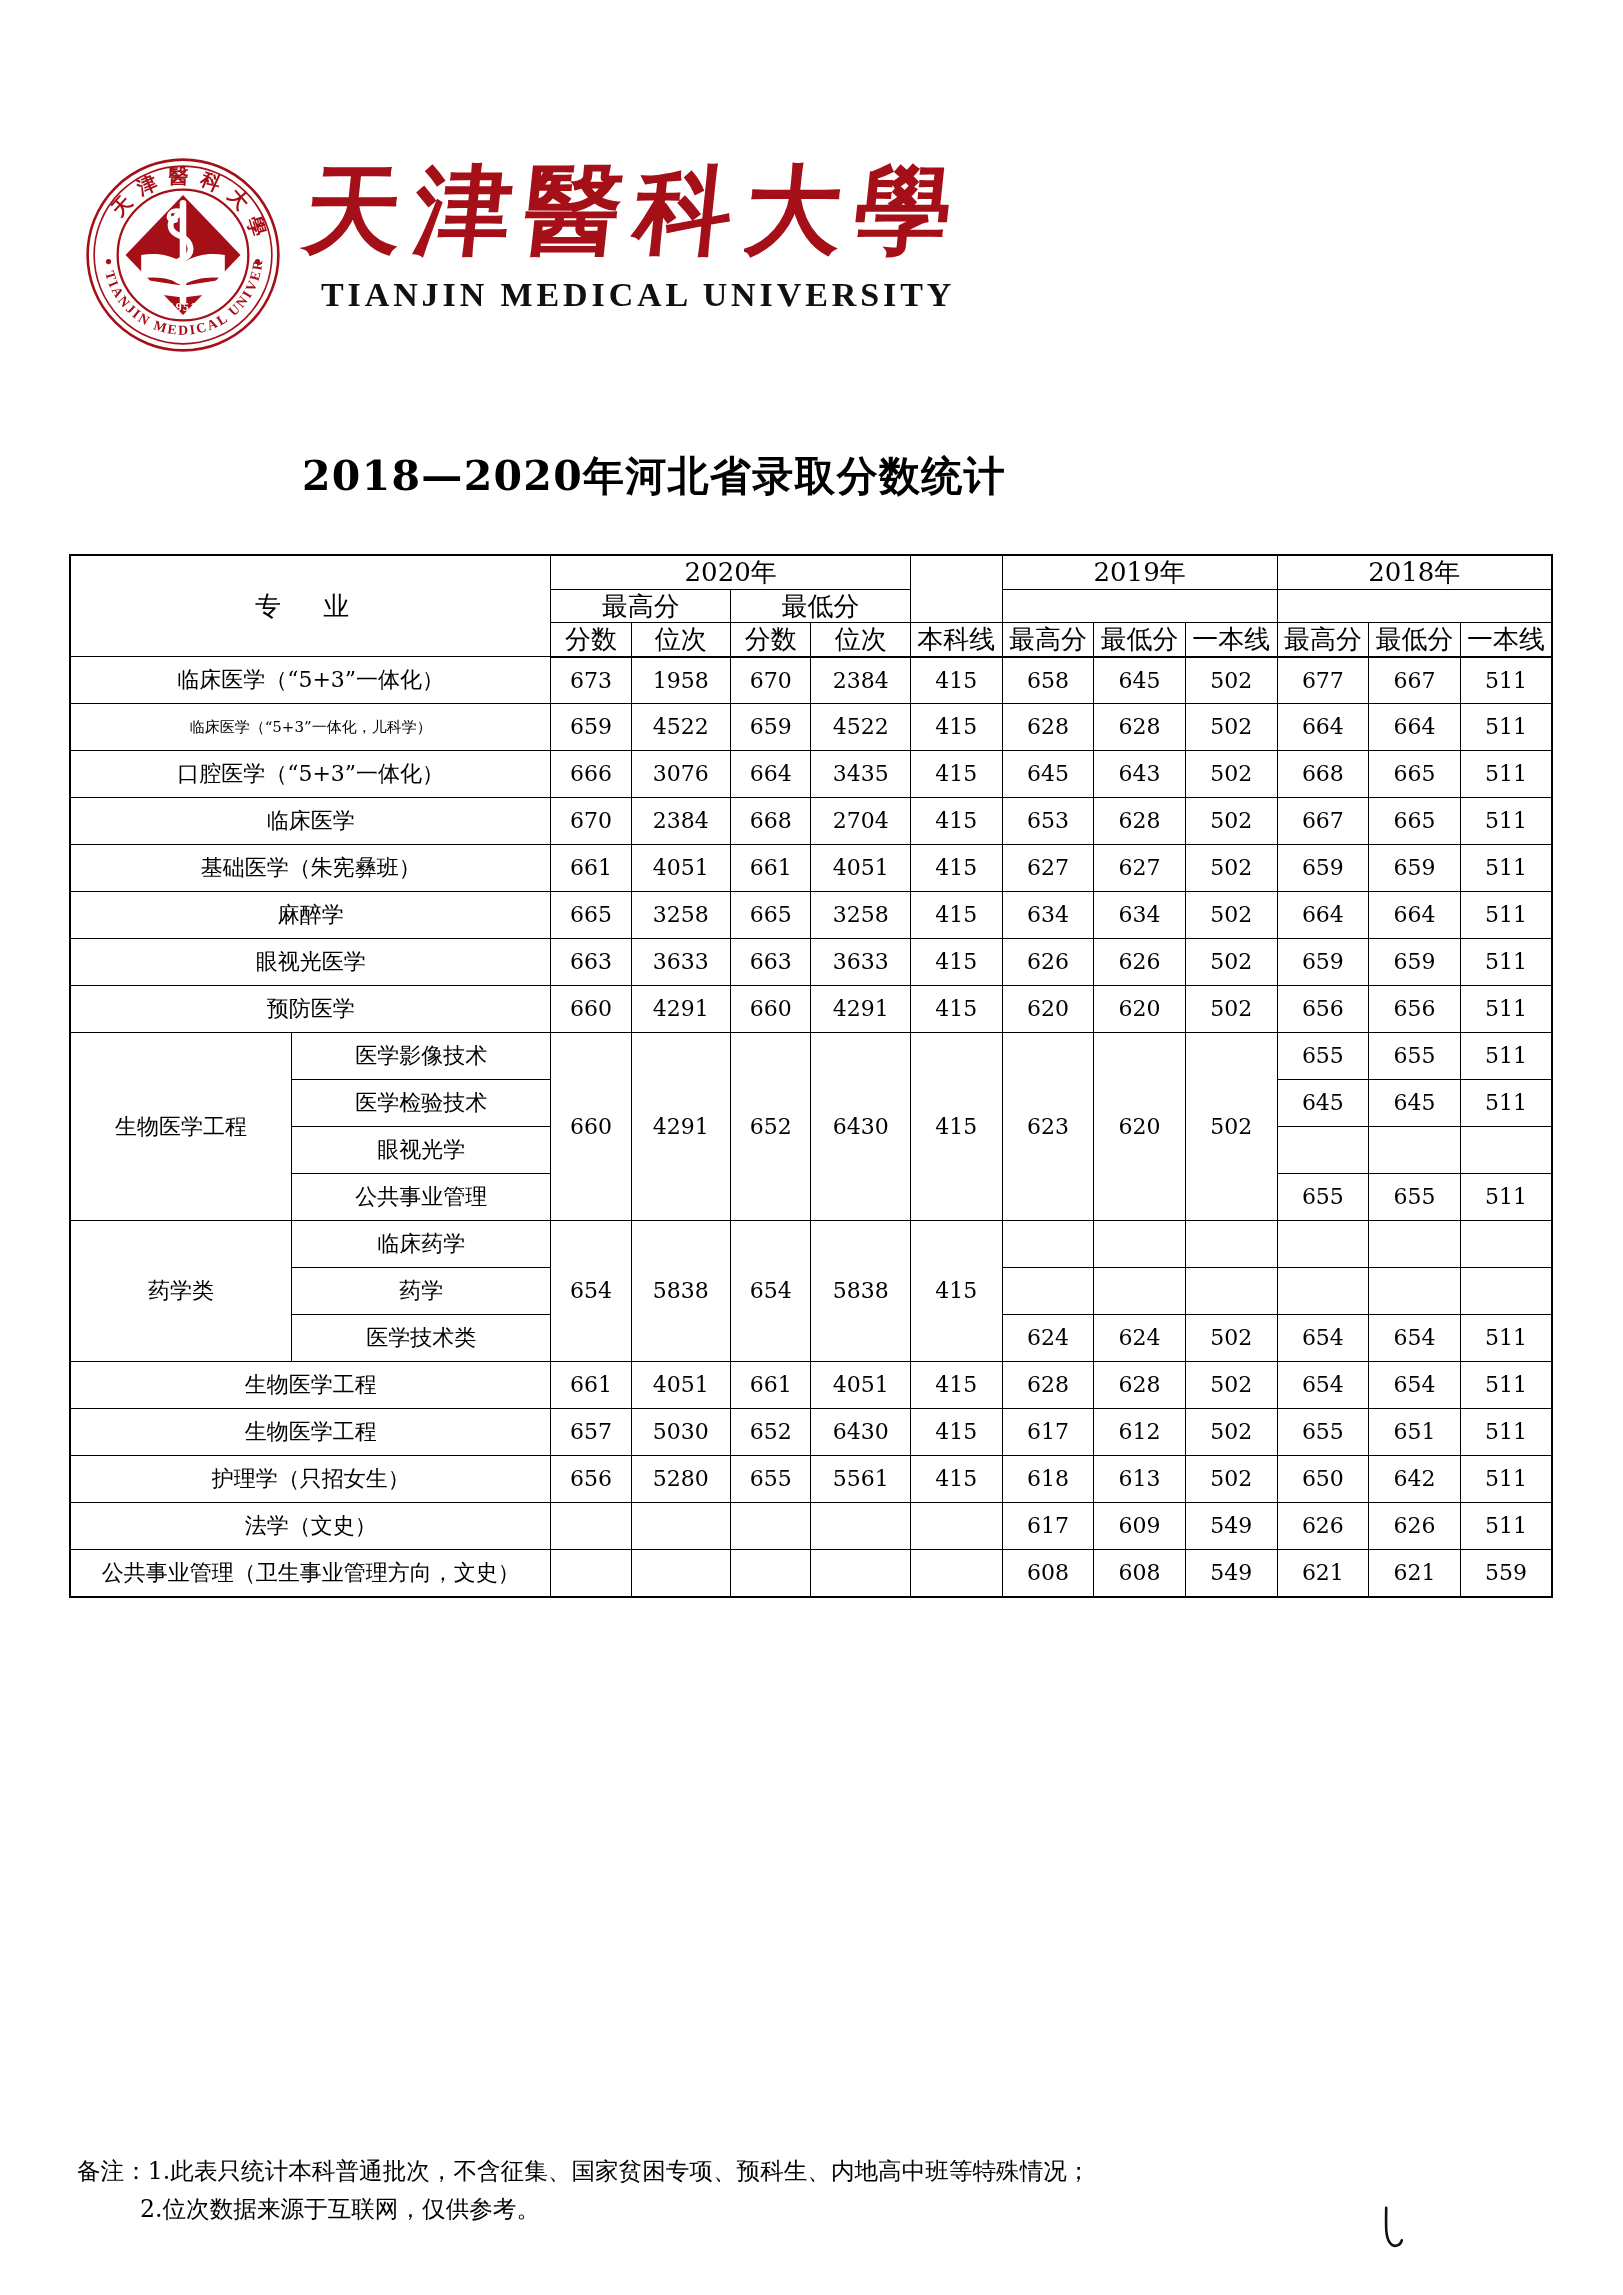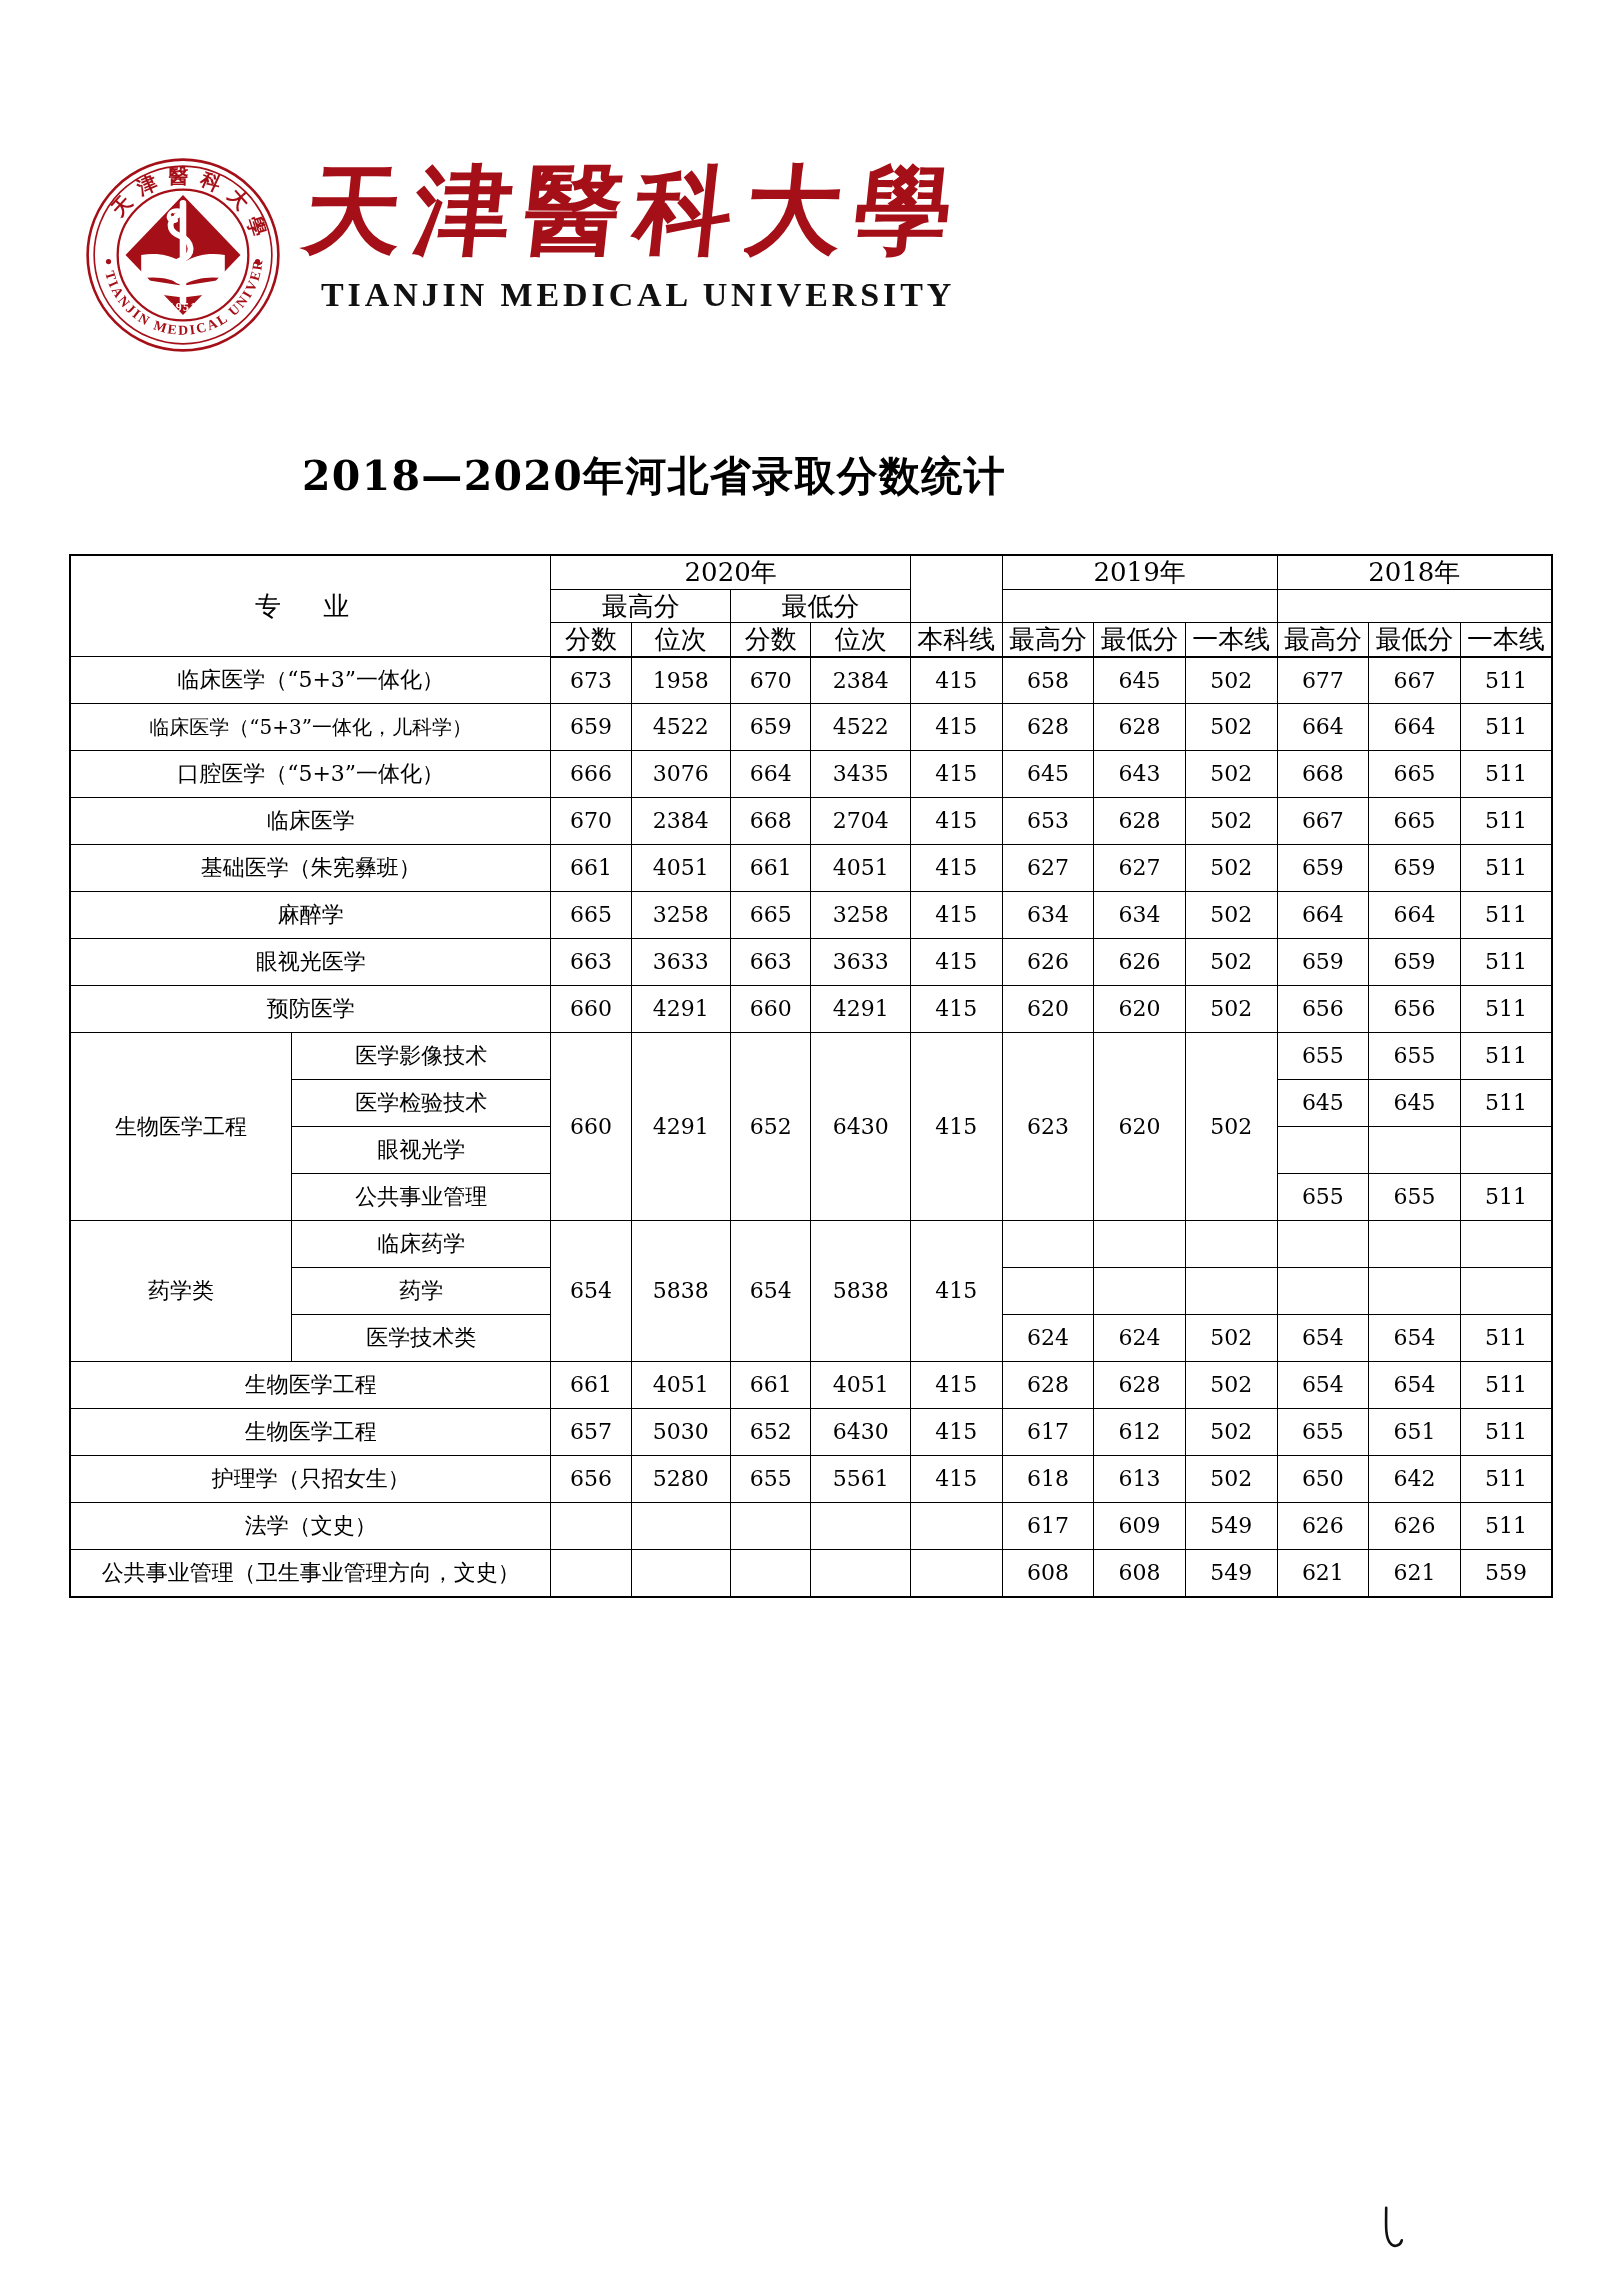--- a/index.html
+++ b/index.html
@@ -120,7 +120,7 @@
     white-space: normal;
     word-break: break-all;
   }
-  td.major.small { font-size: 20px; margin-left: 16px; }
+  td.major.small { font-size: 15px; margin-left: 16px; }
   td.group-name {
     text-align: left;
     padding-left: 11.8px;

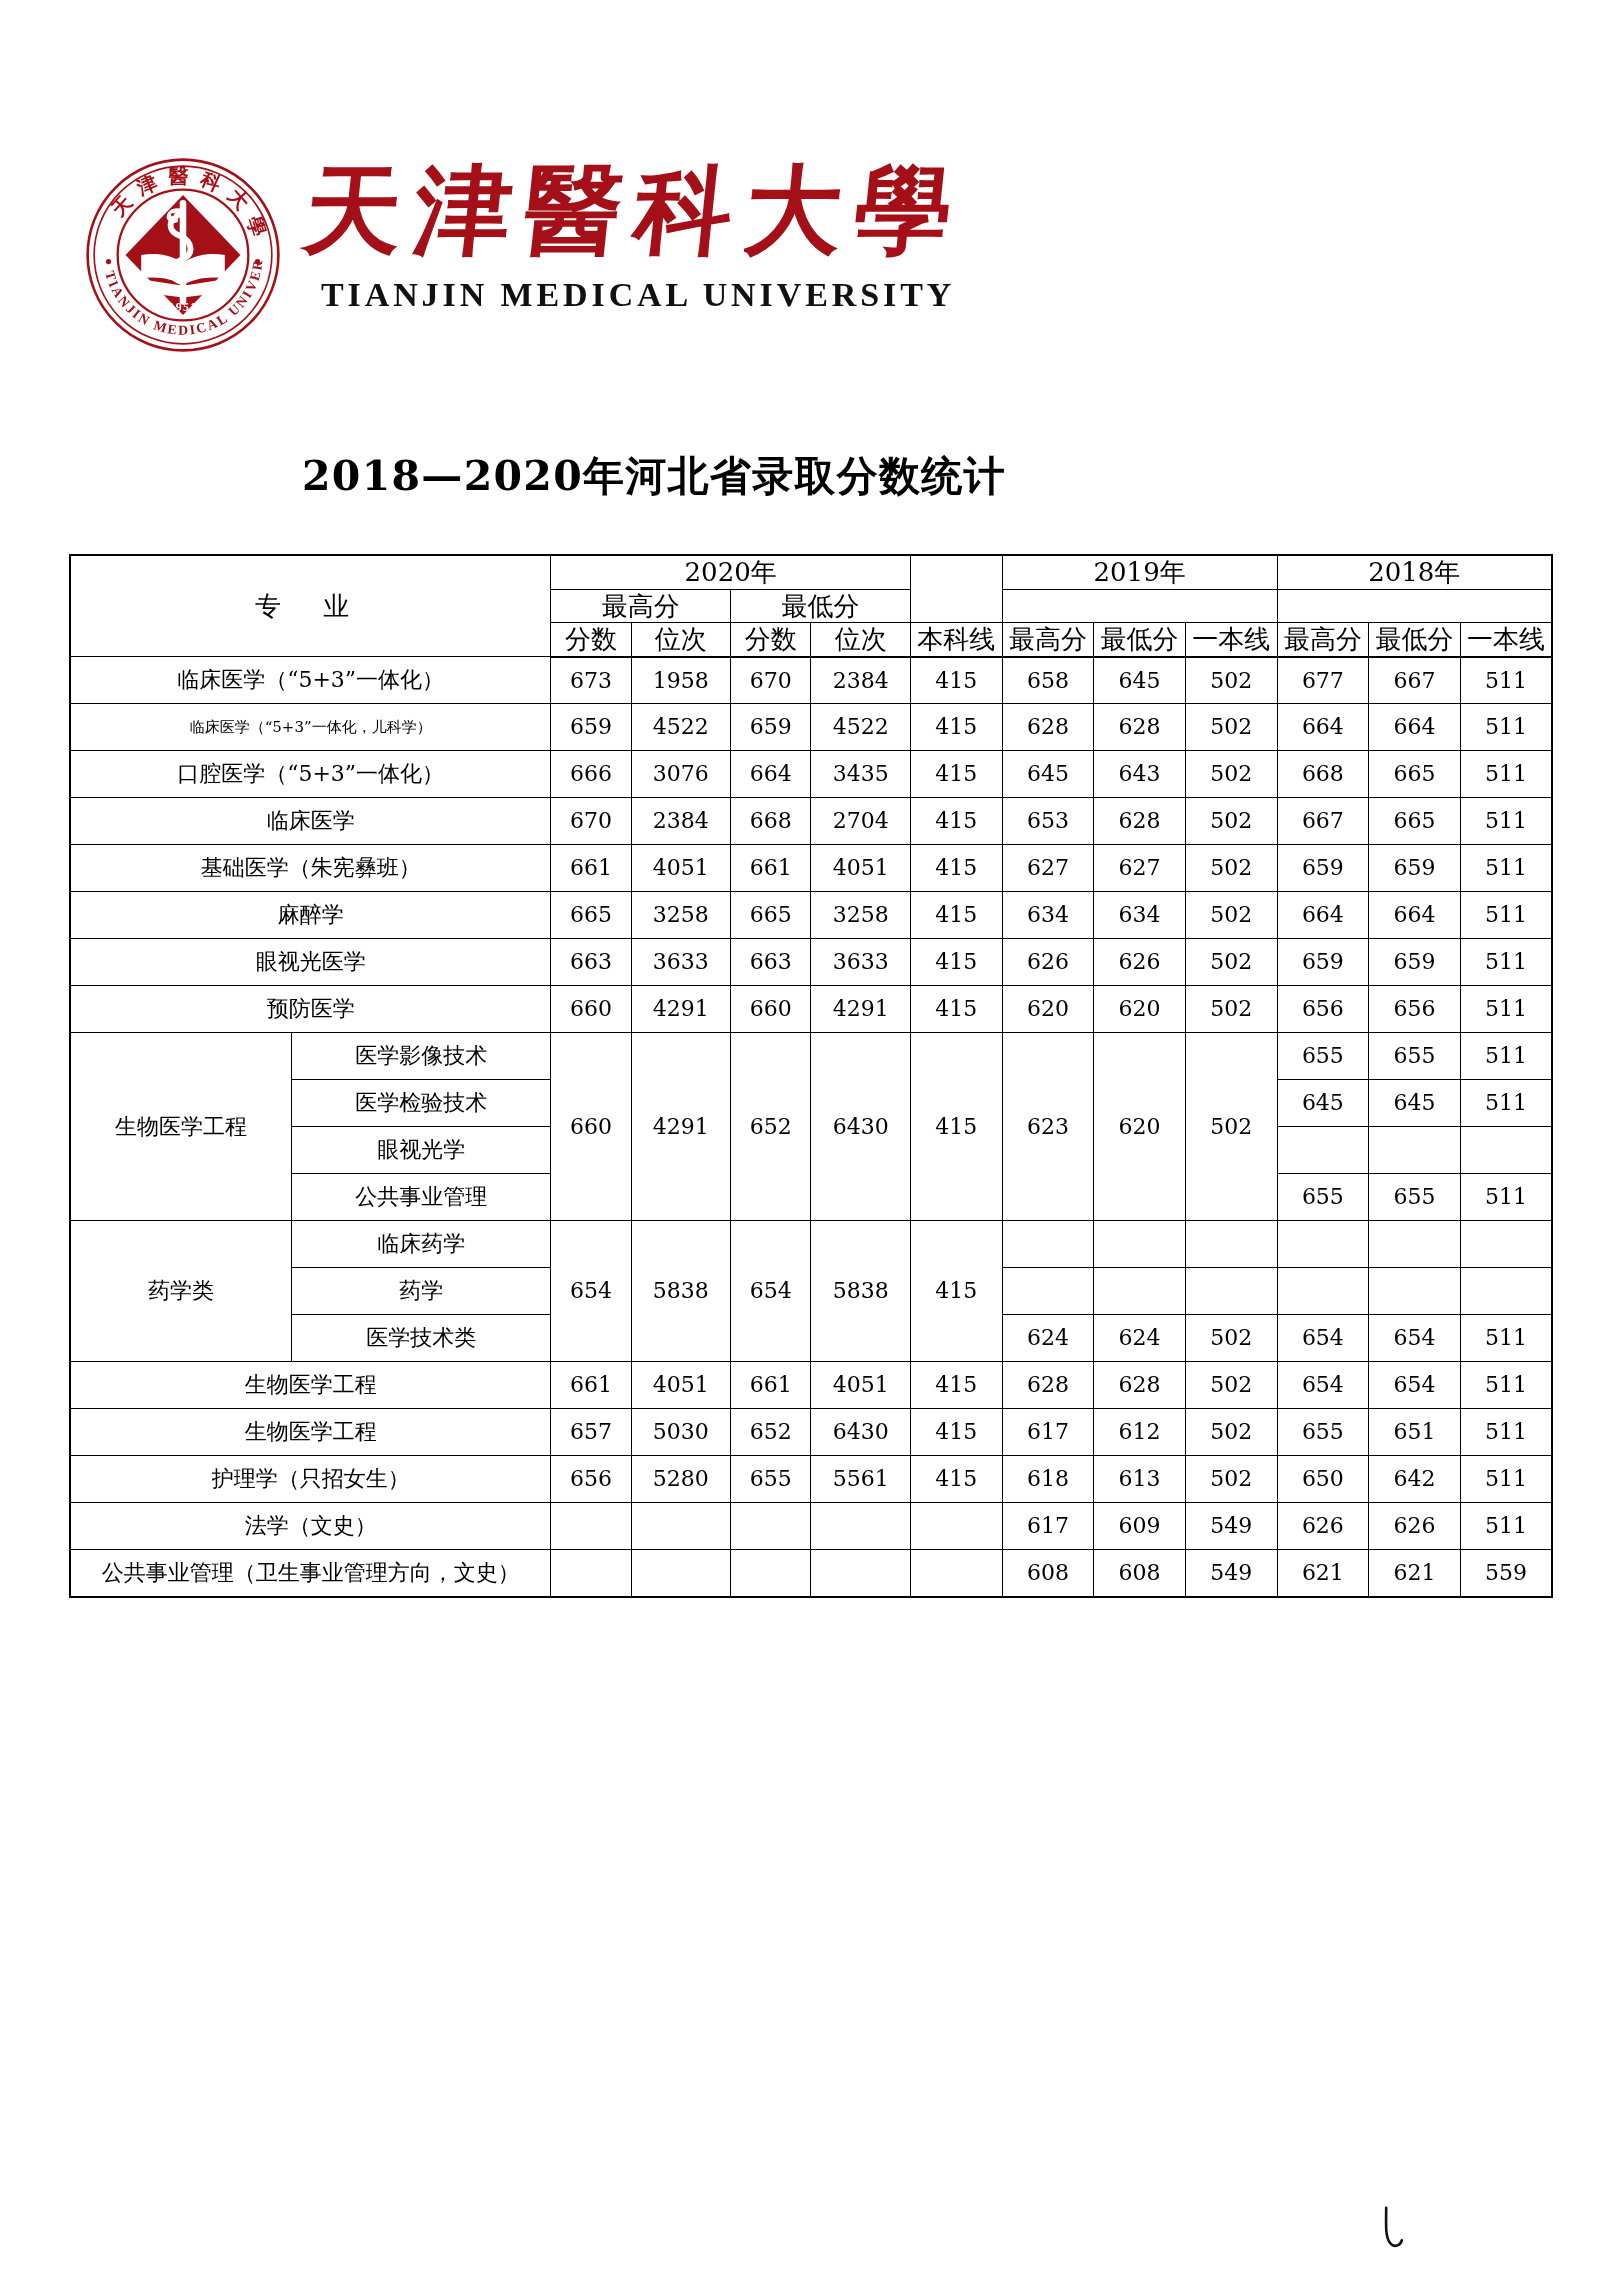--- a/index.html
+++ b/index.html
@@ -517,6 +517,10 @@
     <path d="M8,4 C8,28 6,48 14,58 C20,66 30,62 32,54" fill="none" stroke="#111" stroke-width="4" stroke-linecap="round"></path>
   </svg>
 
+  <div class="notes">
+    <div>备注：1.此表只统计本科普通批次，不含征集、国家贫困专项、预科生、内地高中班等特殊情况；</div>
+    <div class="ln2">2.位次数据来源于互联网，仅供参考。</div>
+  </div>
 
 </div>
 

